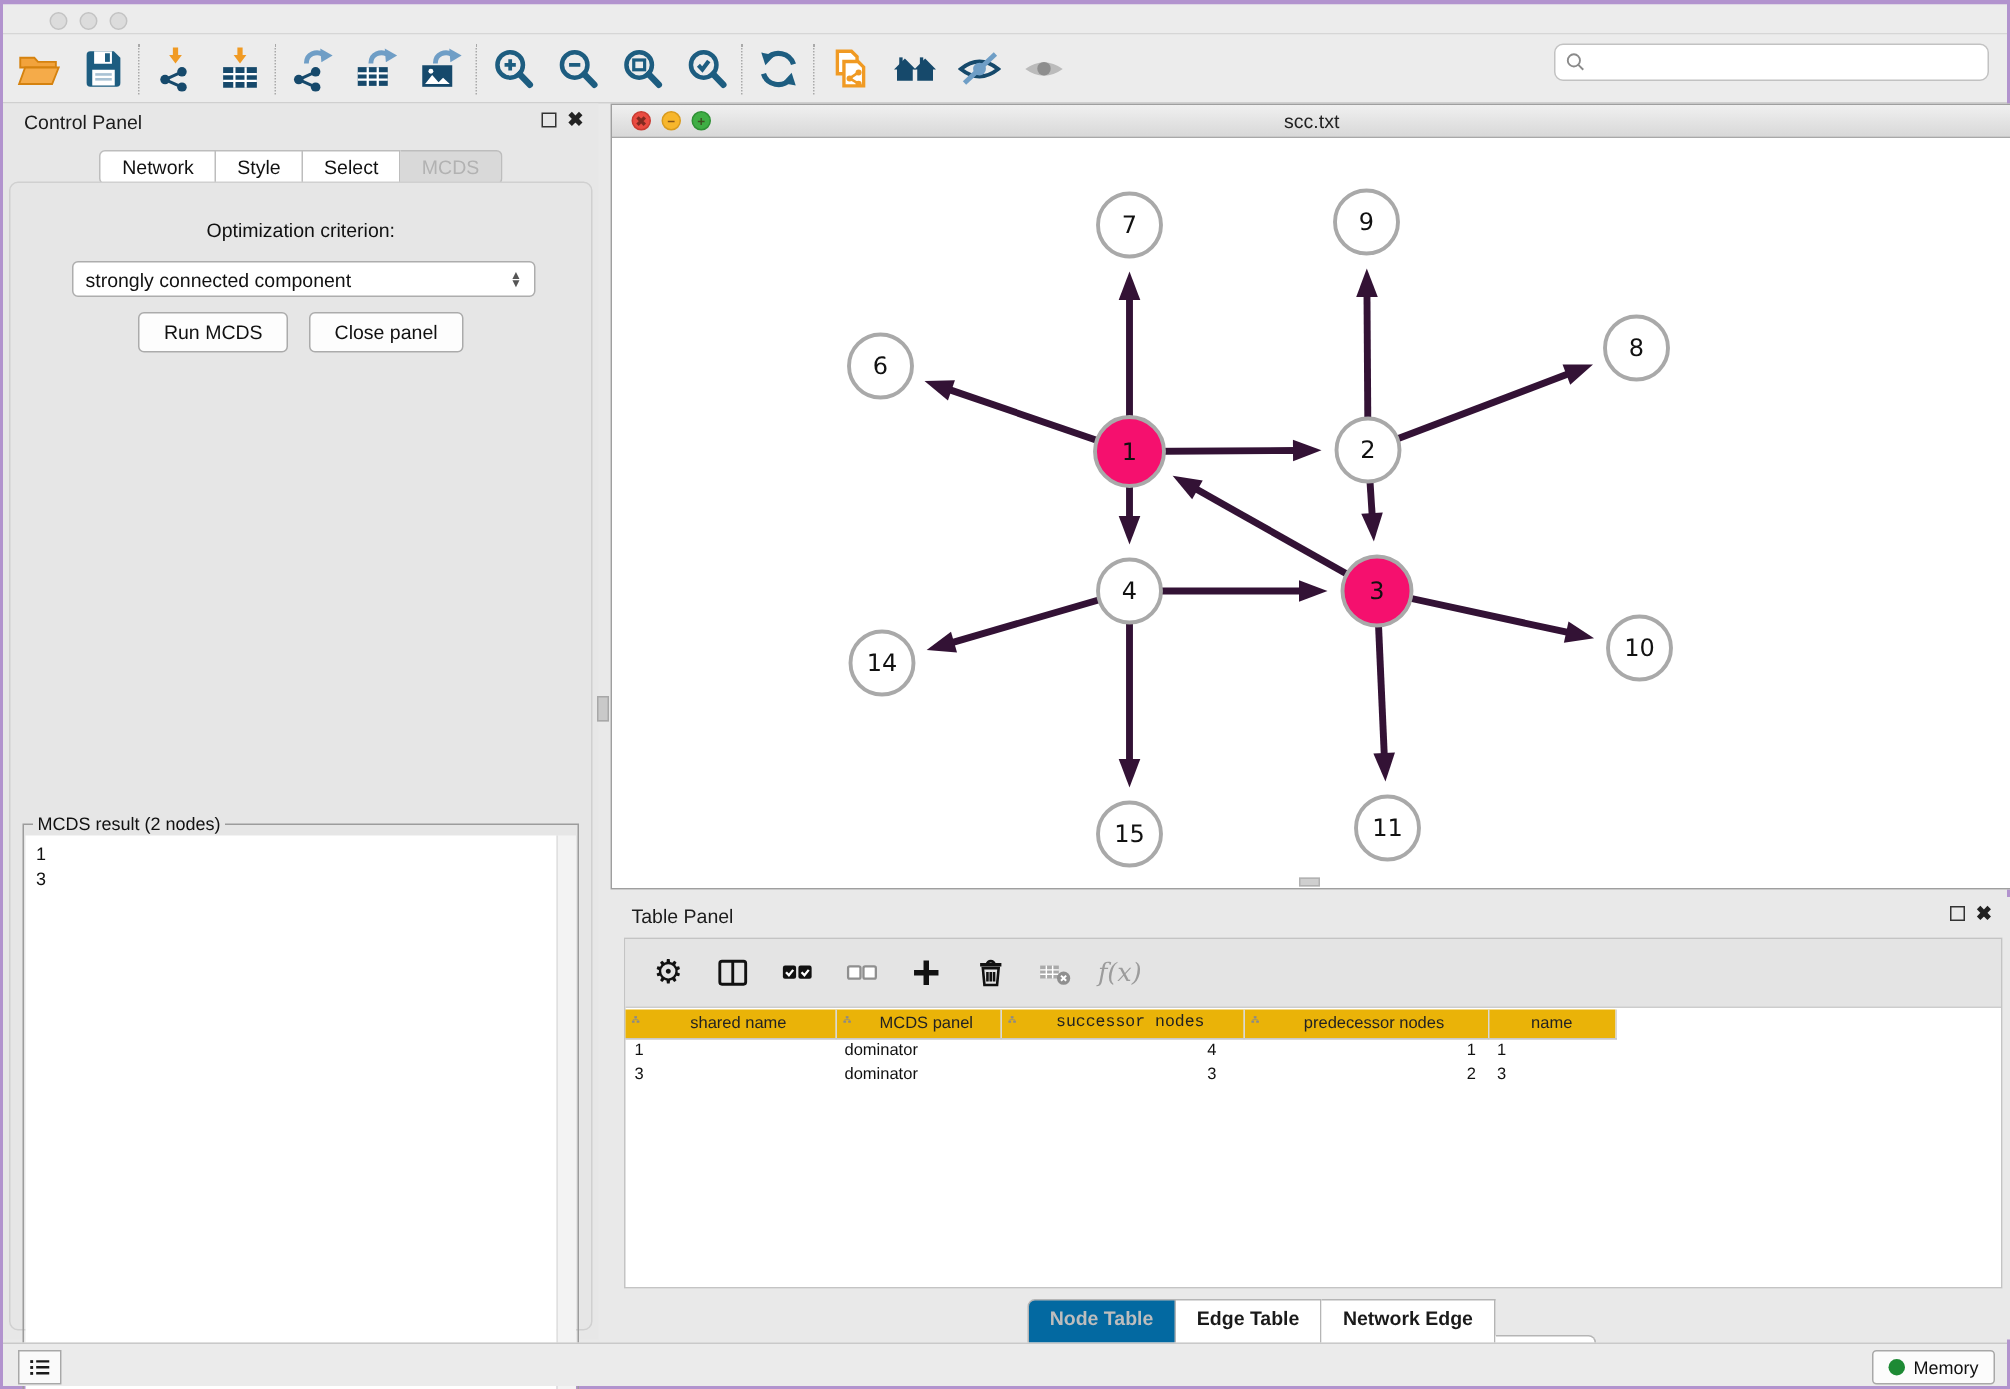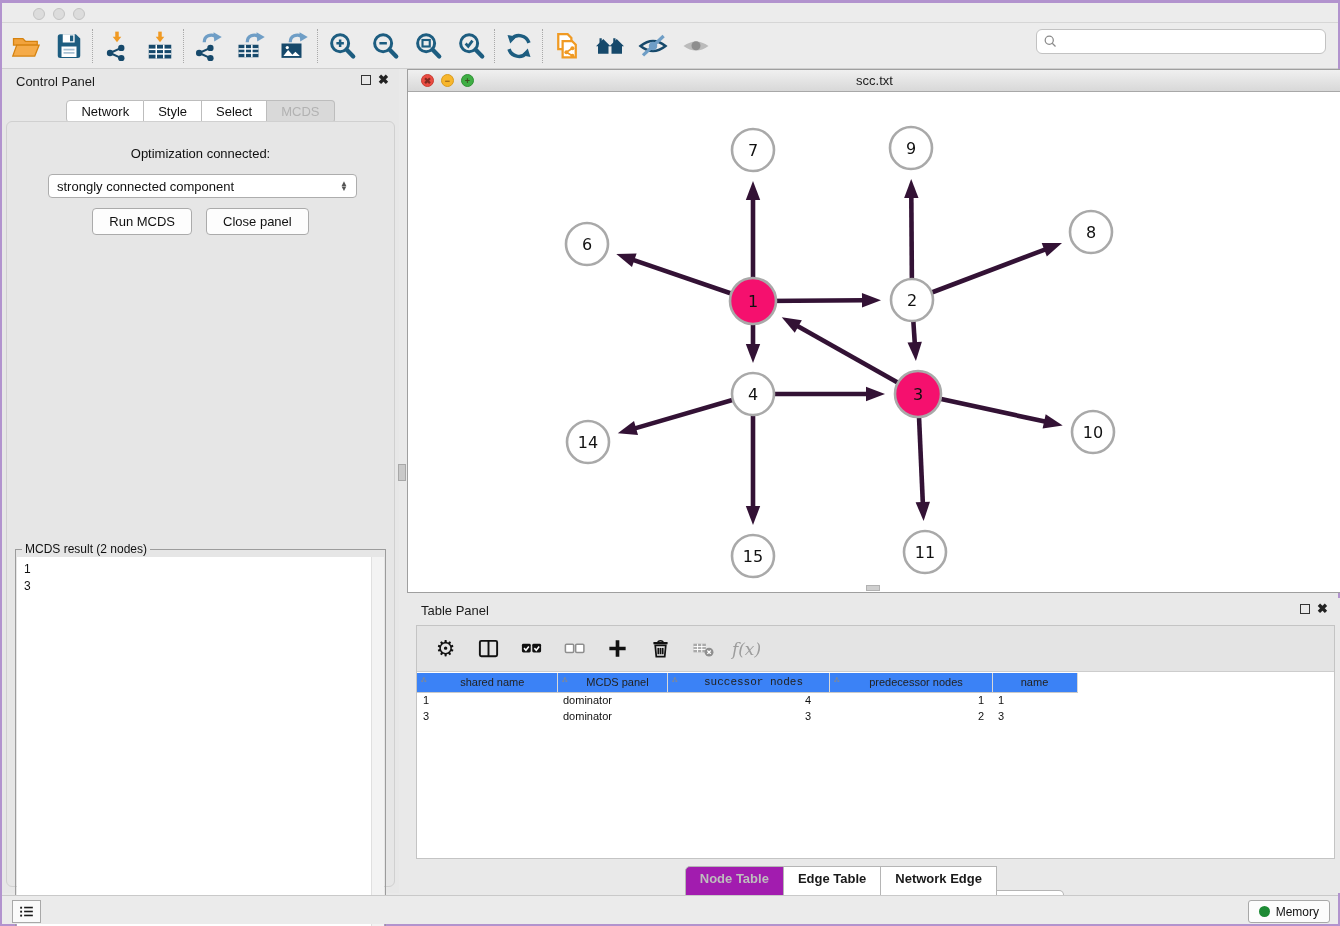--- a/index.html
+++ b/index.html
@@ -279,7 +279,7 @@
         <div class="cp-tab active">MCDS</div>
       </div>
     <div id="cp-body">
-      <div id="opt-label">Optimization connected:</div>
+      <div id="opt-label">Optimization criterion:</div>
       <div id="criterion-select">
         <span>strongly connected component</span>
         <span class="spin">

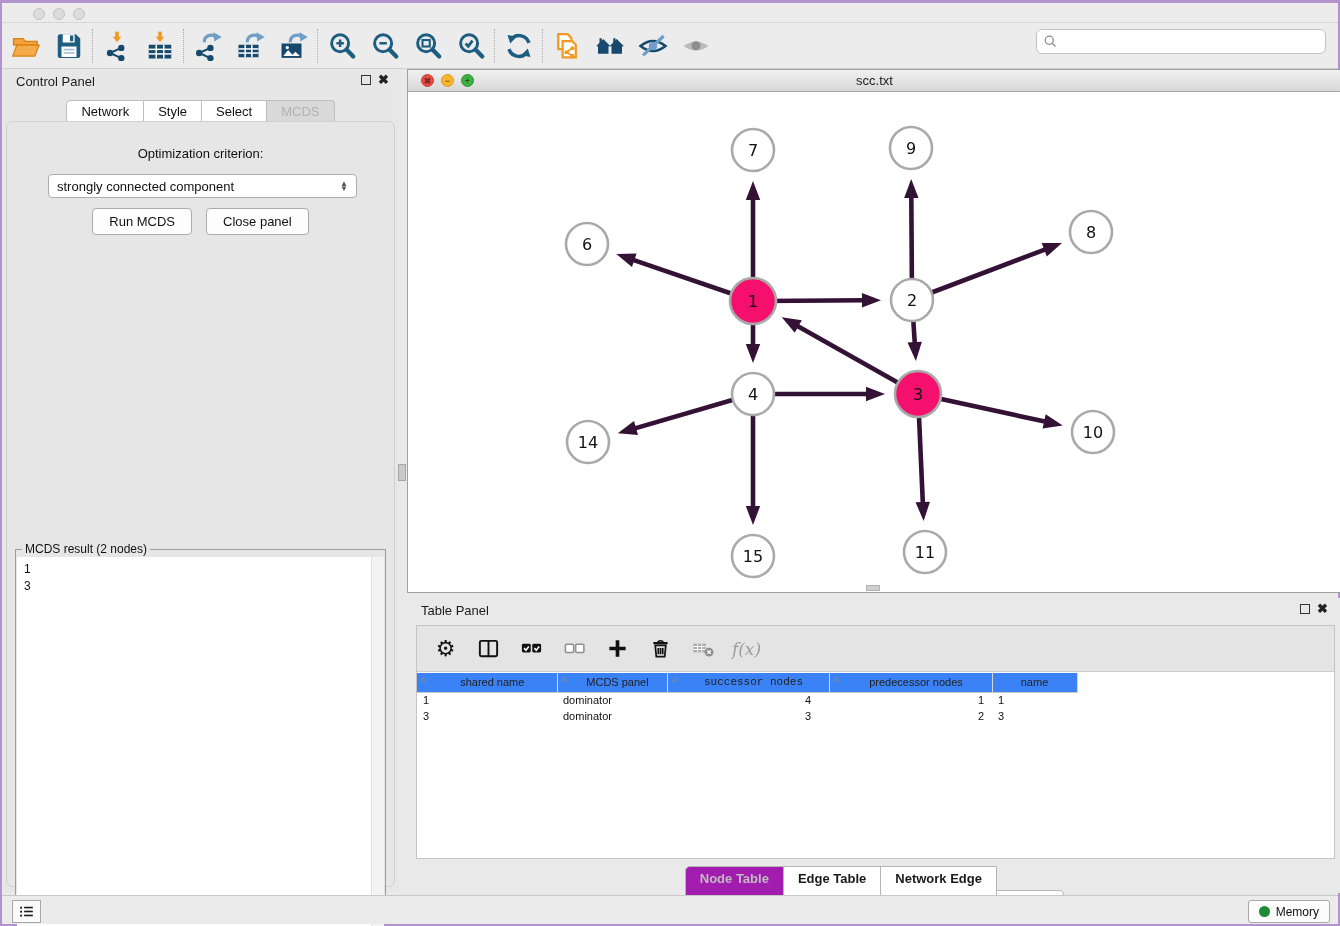--- a/index.html
+++ b/index.html
@@ -64,7 +64,7 @@
   .tpt-btn .fx-char { font-size:17px; color:#9c9c9c; font-family:"DejaVu Serif", serif; font-style:italic; }
   #tp-table { position:absolute; left:0; top:47px; width:100%; }
   table { border-collapse:collapse; }
-  th { height:19px; background:#3b82f6; border-right:1px solid #d8d8d8; border-bottom:1px solid #c9c9c9; font-size:11px; font-weight:normal; color:#222; }
+  th { height:19px; background:#eab308; border-right:1px solid #d8d8d8; border-bottom:1px solid #c9c9c9; font-size:11px; font-weight:normal; color:#222; }
   .th-inner { display:flex; align-items:center; padding:0 4px; }
   .th-inner svg { width:11px; height:11px; flex:0 0 auto; }
   .th-label { flex:1; text-align:center; }

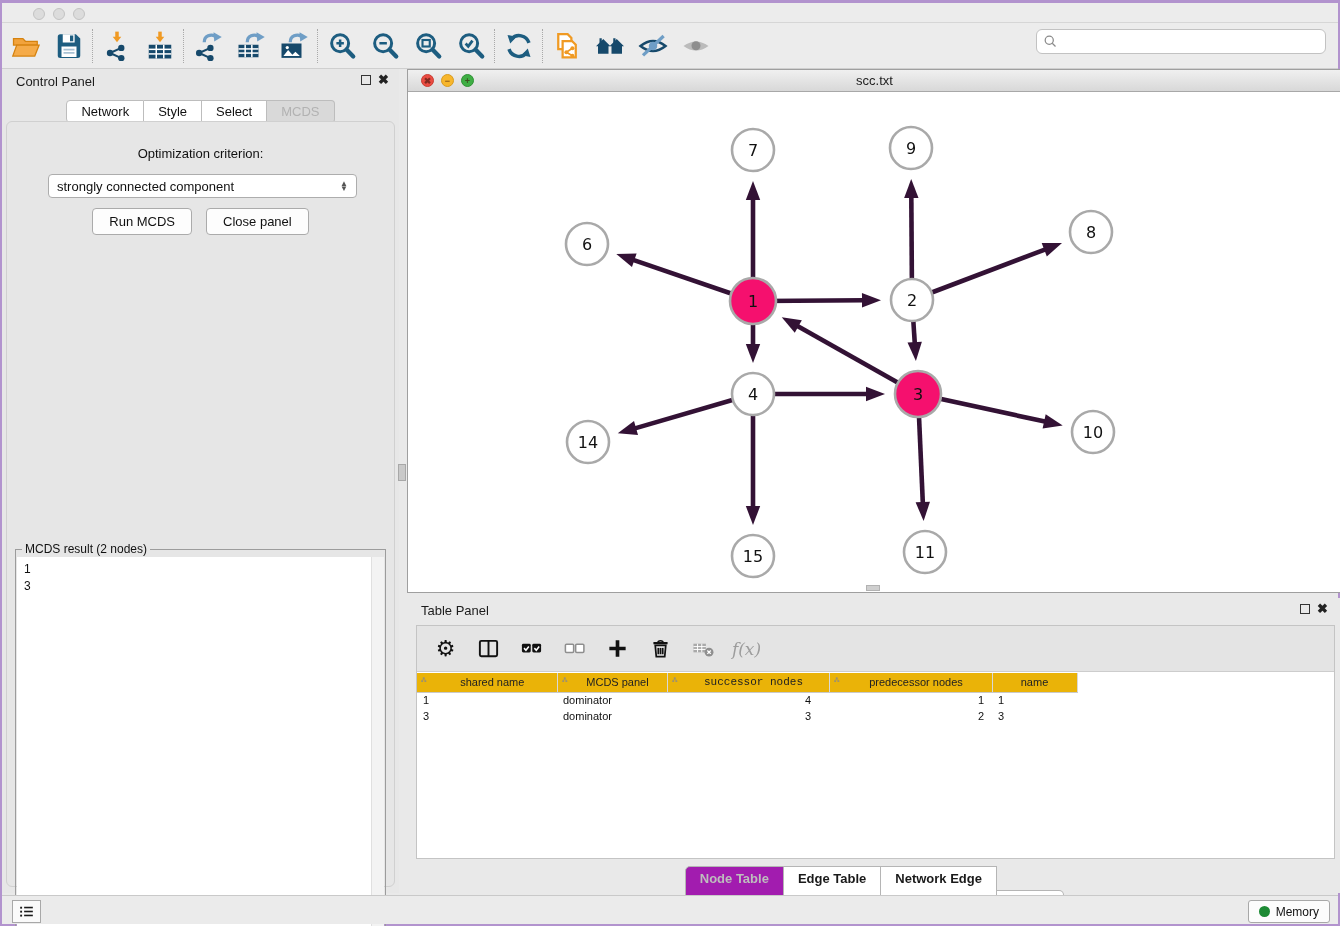--- a/index.html
+++ b/index.html
@@ -75,7 +75,7 @@
   .bt-tab { font-size:13px; font-weight:bold; padding:4px 14px; border:1px solid #b5b5b5; border-left:none; background:#fff; color:#1a1a1a; }
   .bt-tab:first-child { border-left:1px solid #b5b5b5; border-radius:5px 0 0 5px; }
   .bt-tab:last-child { border-radius:0 5px 5px 0;margin-top:24px; }
-  .bt-tab.active { background:#a21caf; color:#bdbdbd; }
+  .bt-tab.active { background:#0369a1; color:#bdbdbd; }
 
   
   #status-bar { position:absolute; left:0; top:892px; width:100%; height:29px; background:#ebebeb; border-top:1px solid #c9c9c9; }

